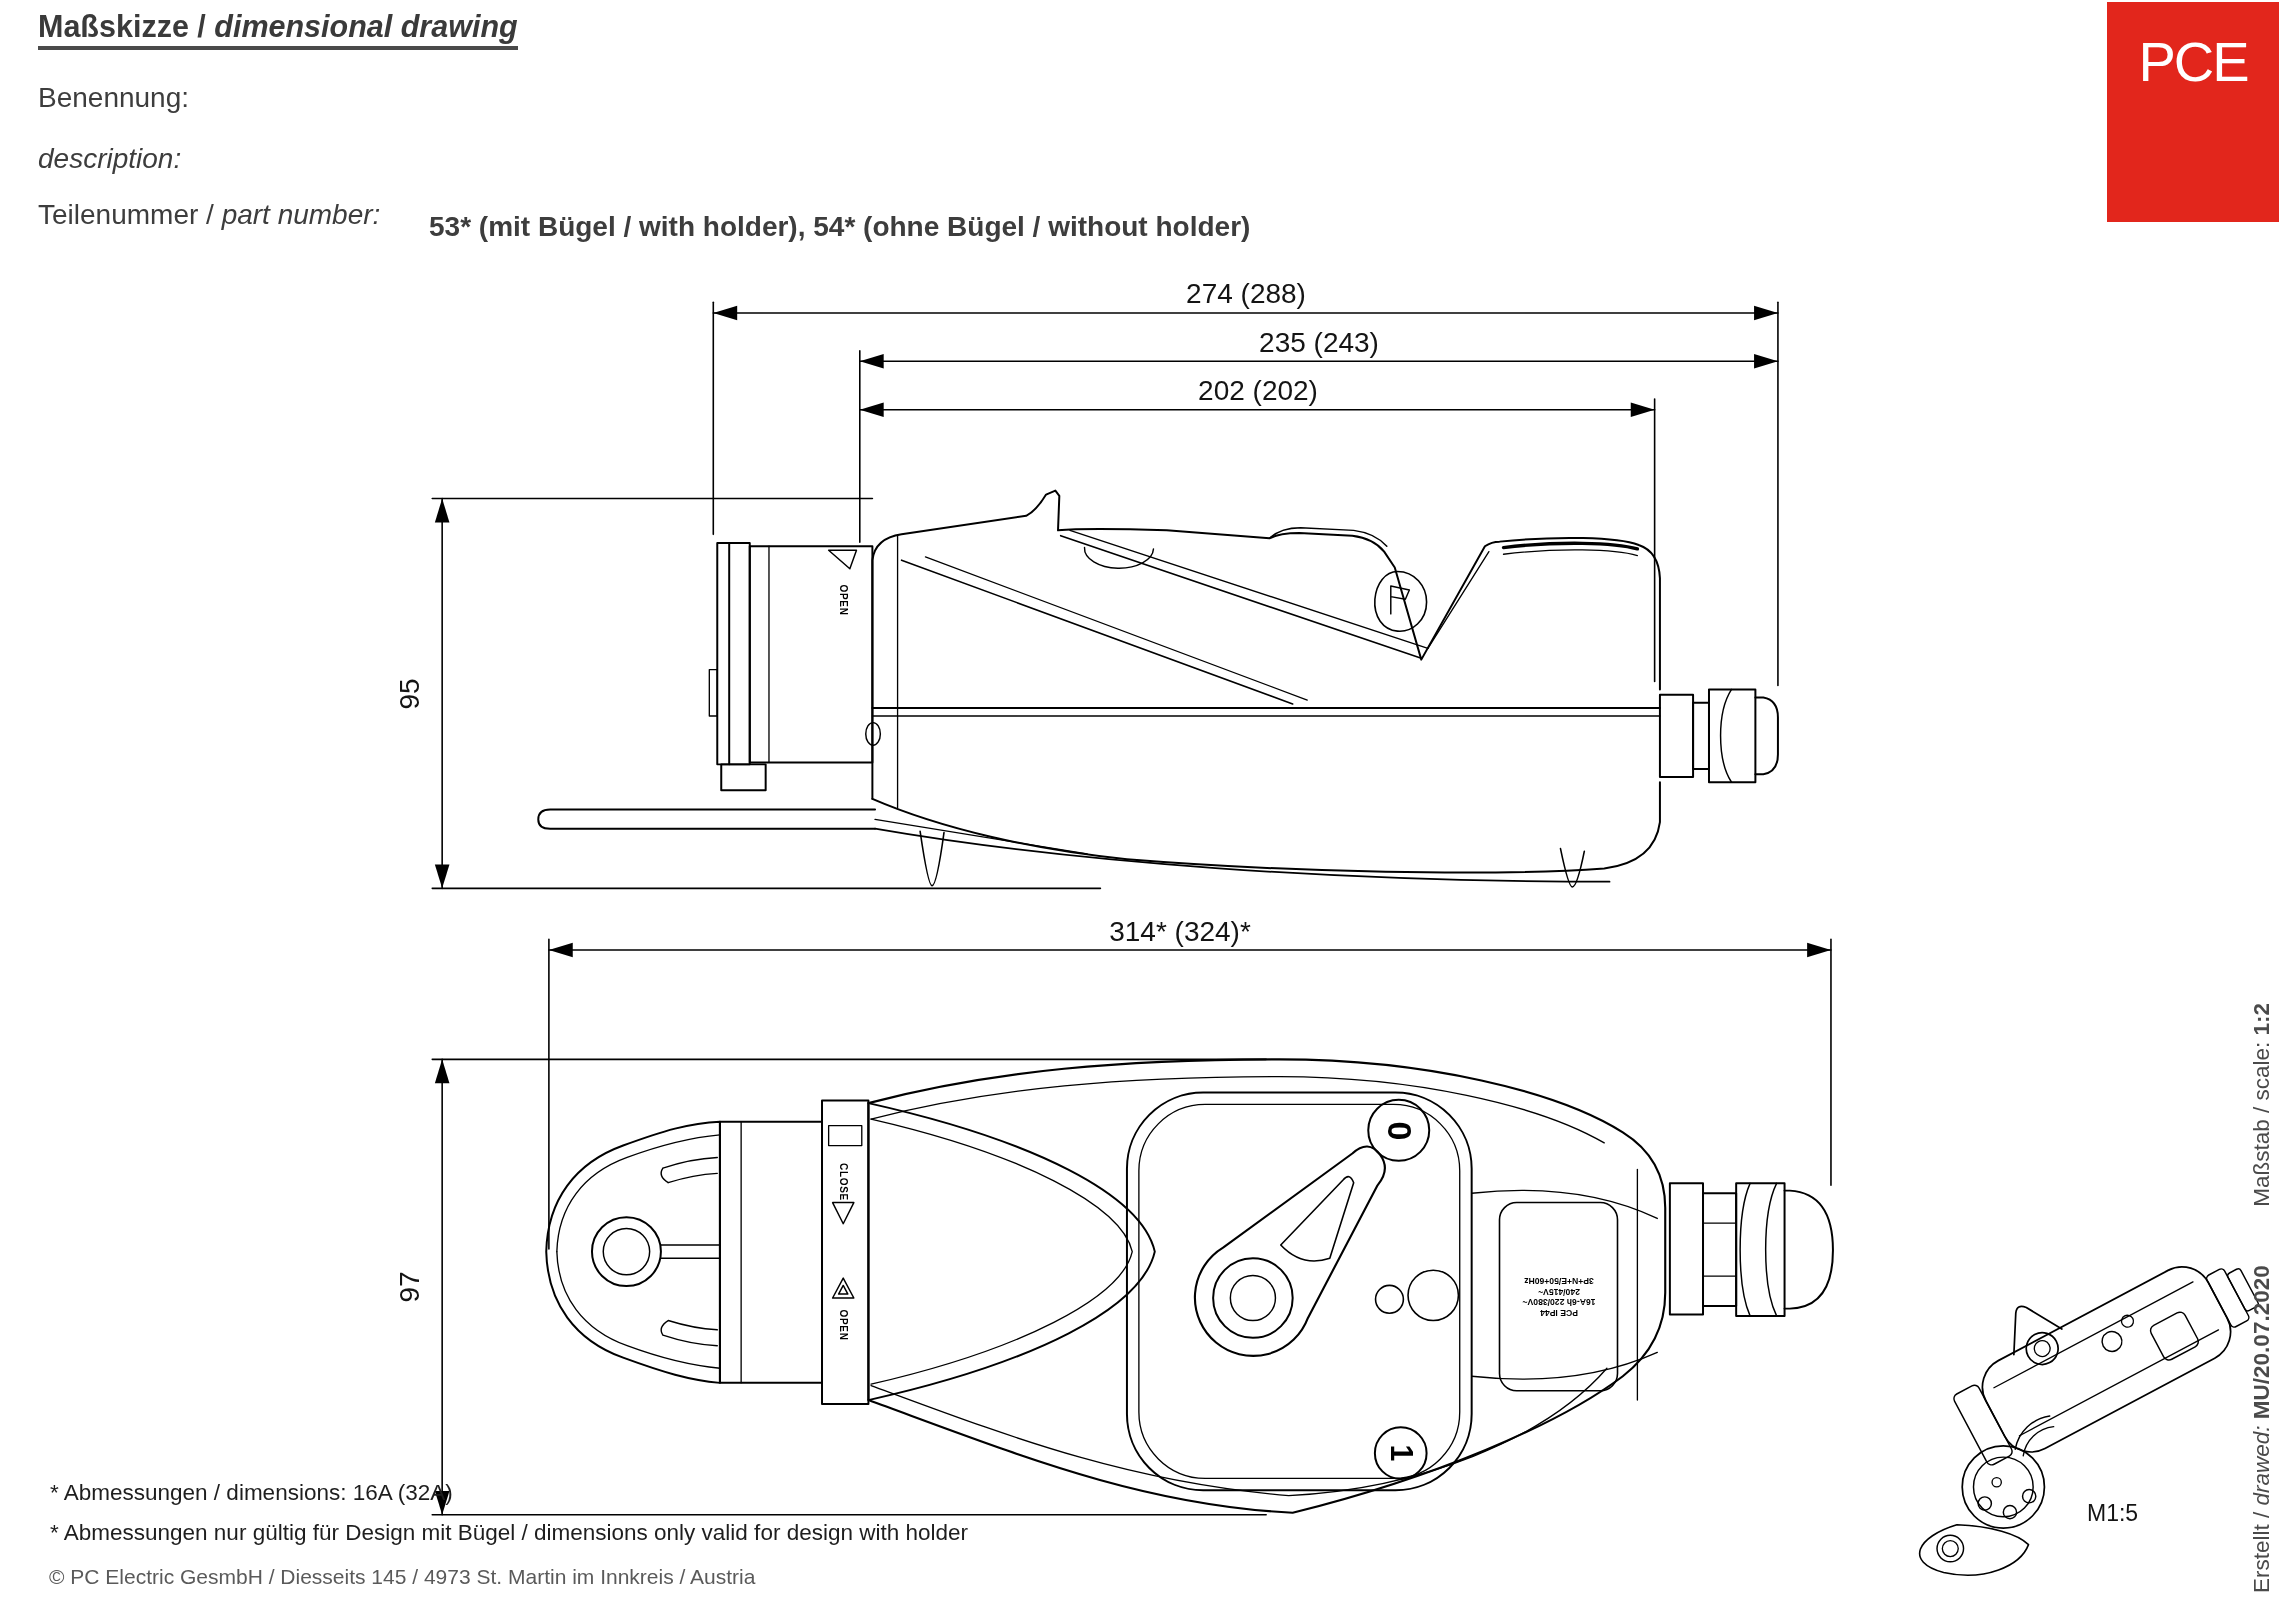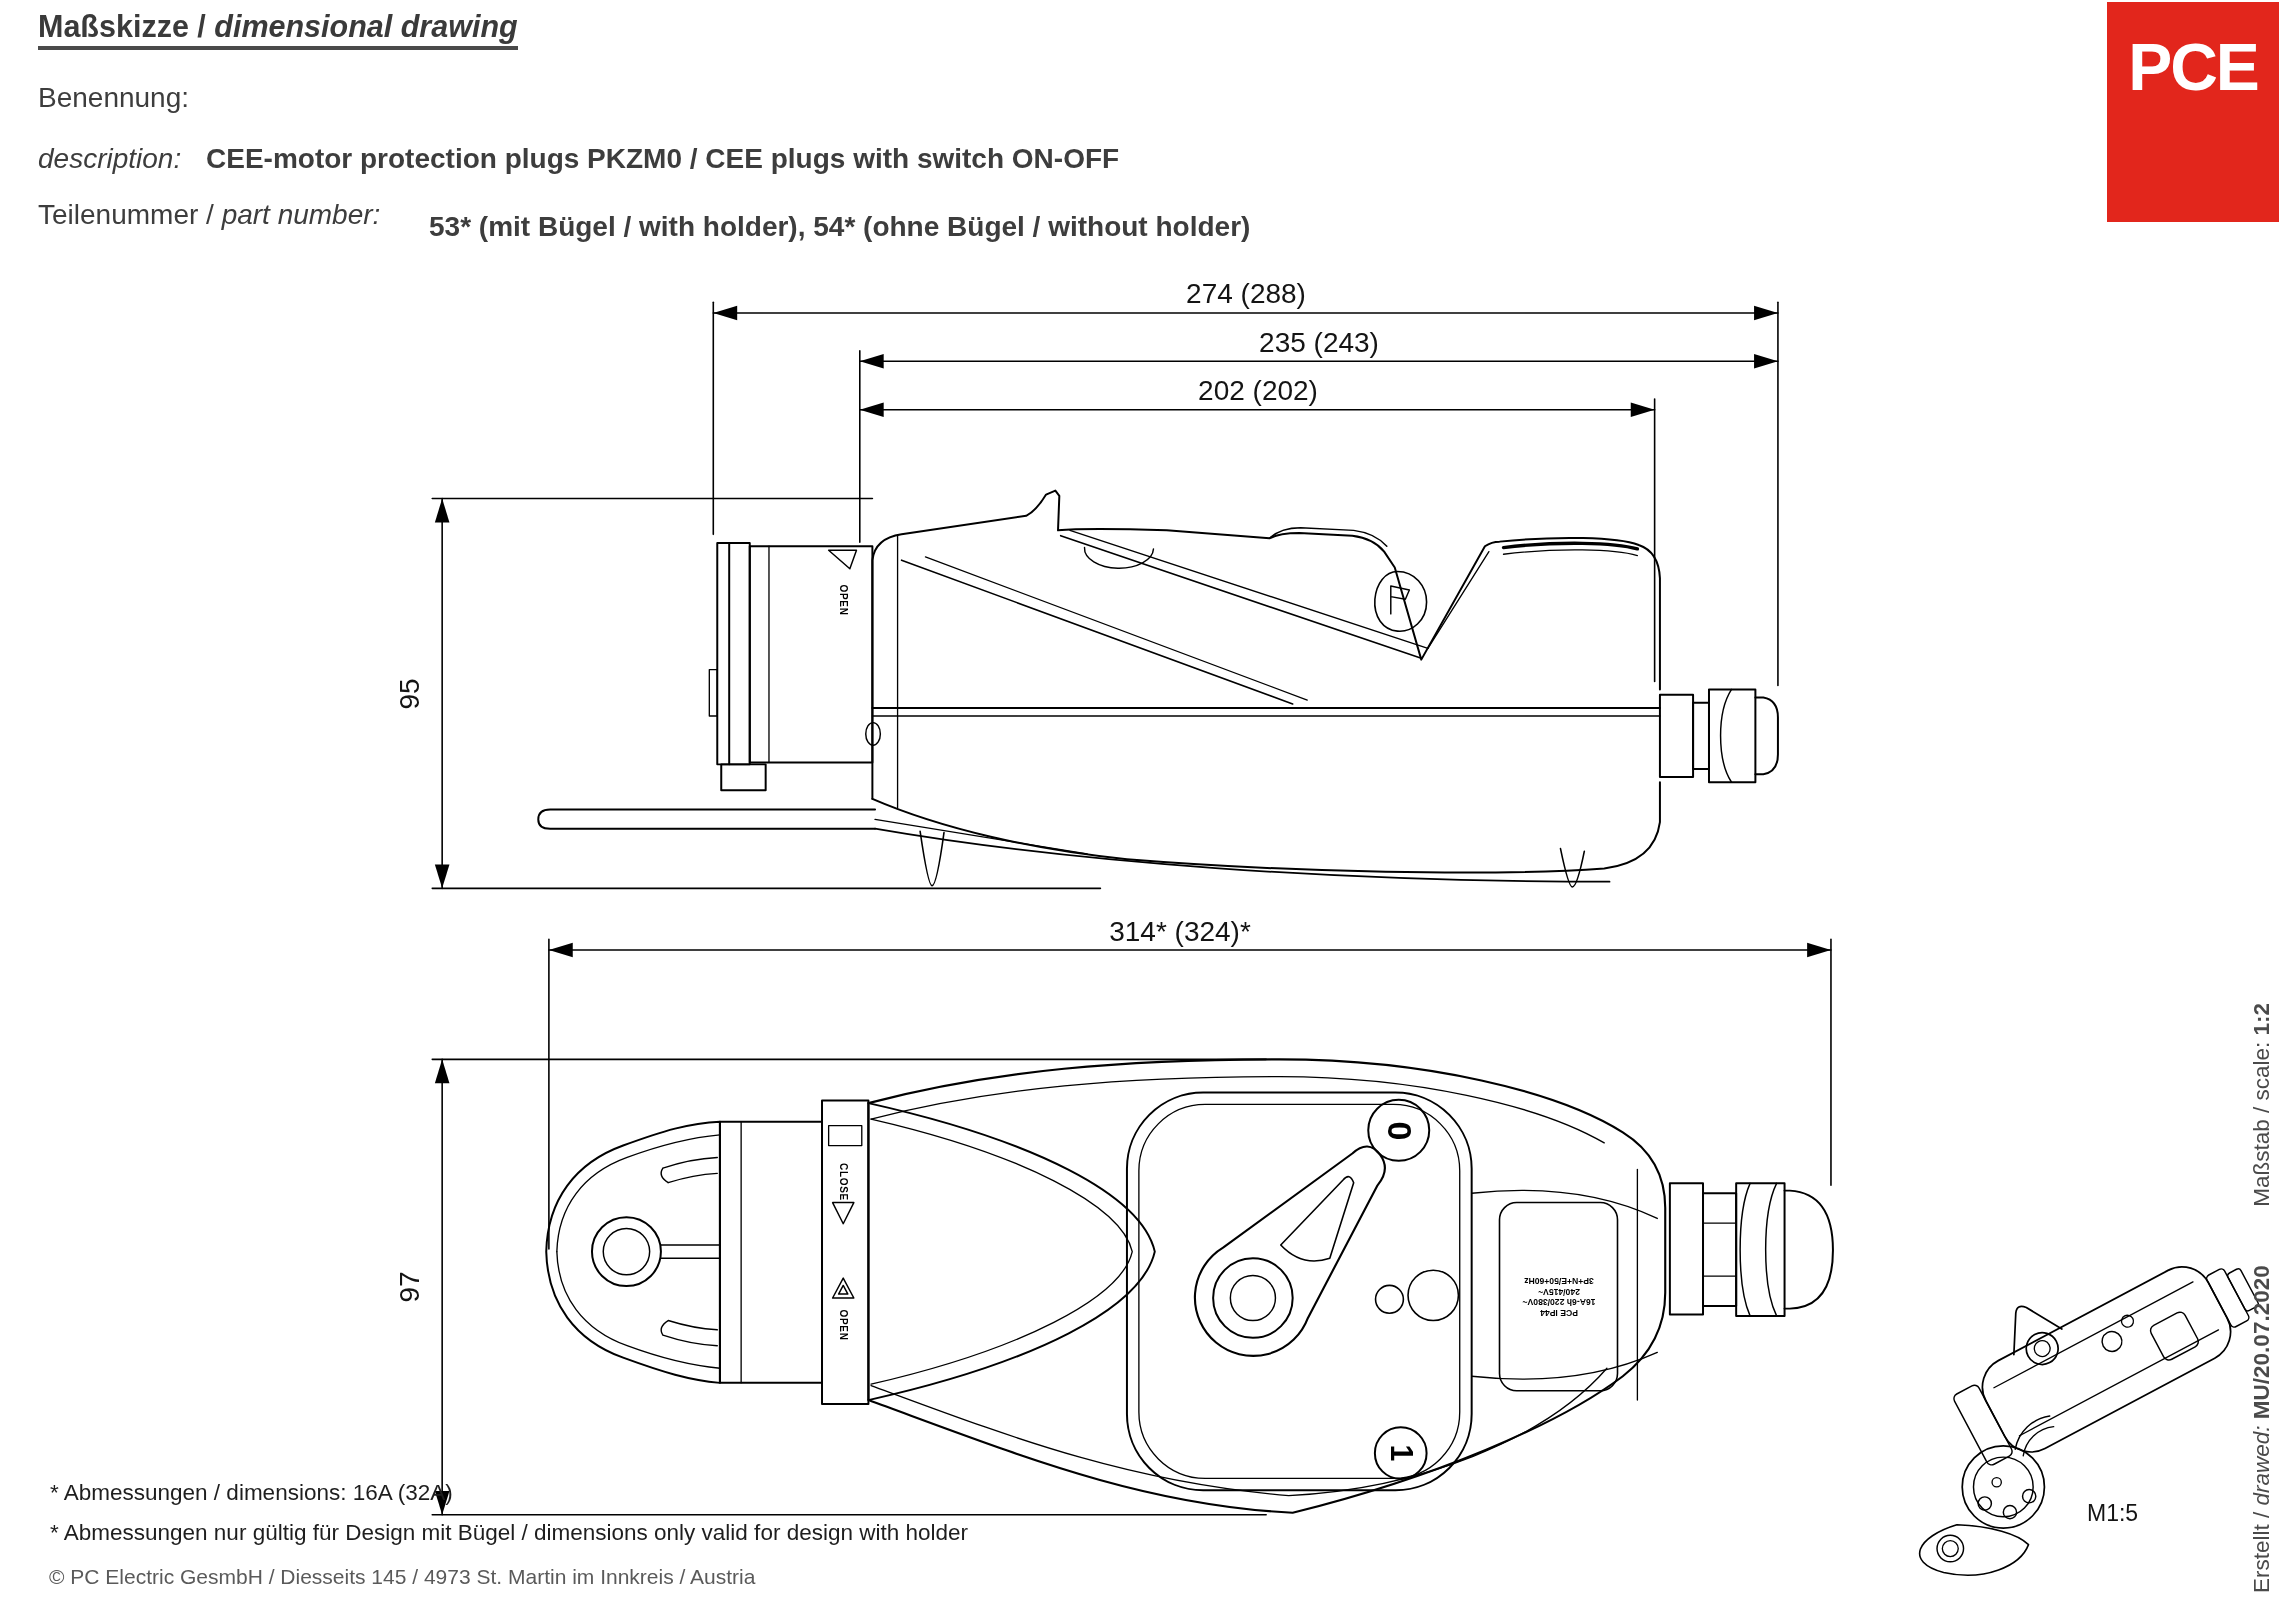--- a/index.html
+++ b/index.html
@@ -17,7 +17,7 @@
   
   .logo{width:172px;height:220px;display:flex;justify-content:center;align-items:flex-start;
         padding-top:26.5px;box-sizing:border-box;}
-  .logo span{font-size:66px;font-weight:bold;color:#fff;letter-spacing:-2px;}
+  .logo span{font-size:56px;font-weight:normal;color:#fff;letter-spacing:-2px;}
   
   .dimlabel{font-size:28px;color:#141414;white-space:nowrap;transform:translateX(-50%);}
   .vdim{font-size:28px;color:#141414;white-space:nowrap;

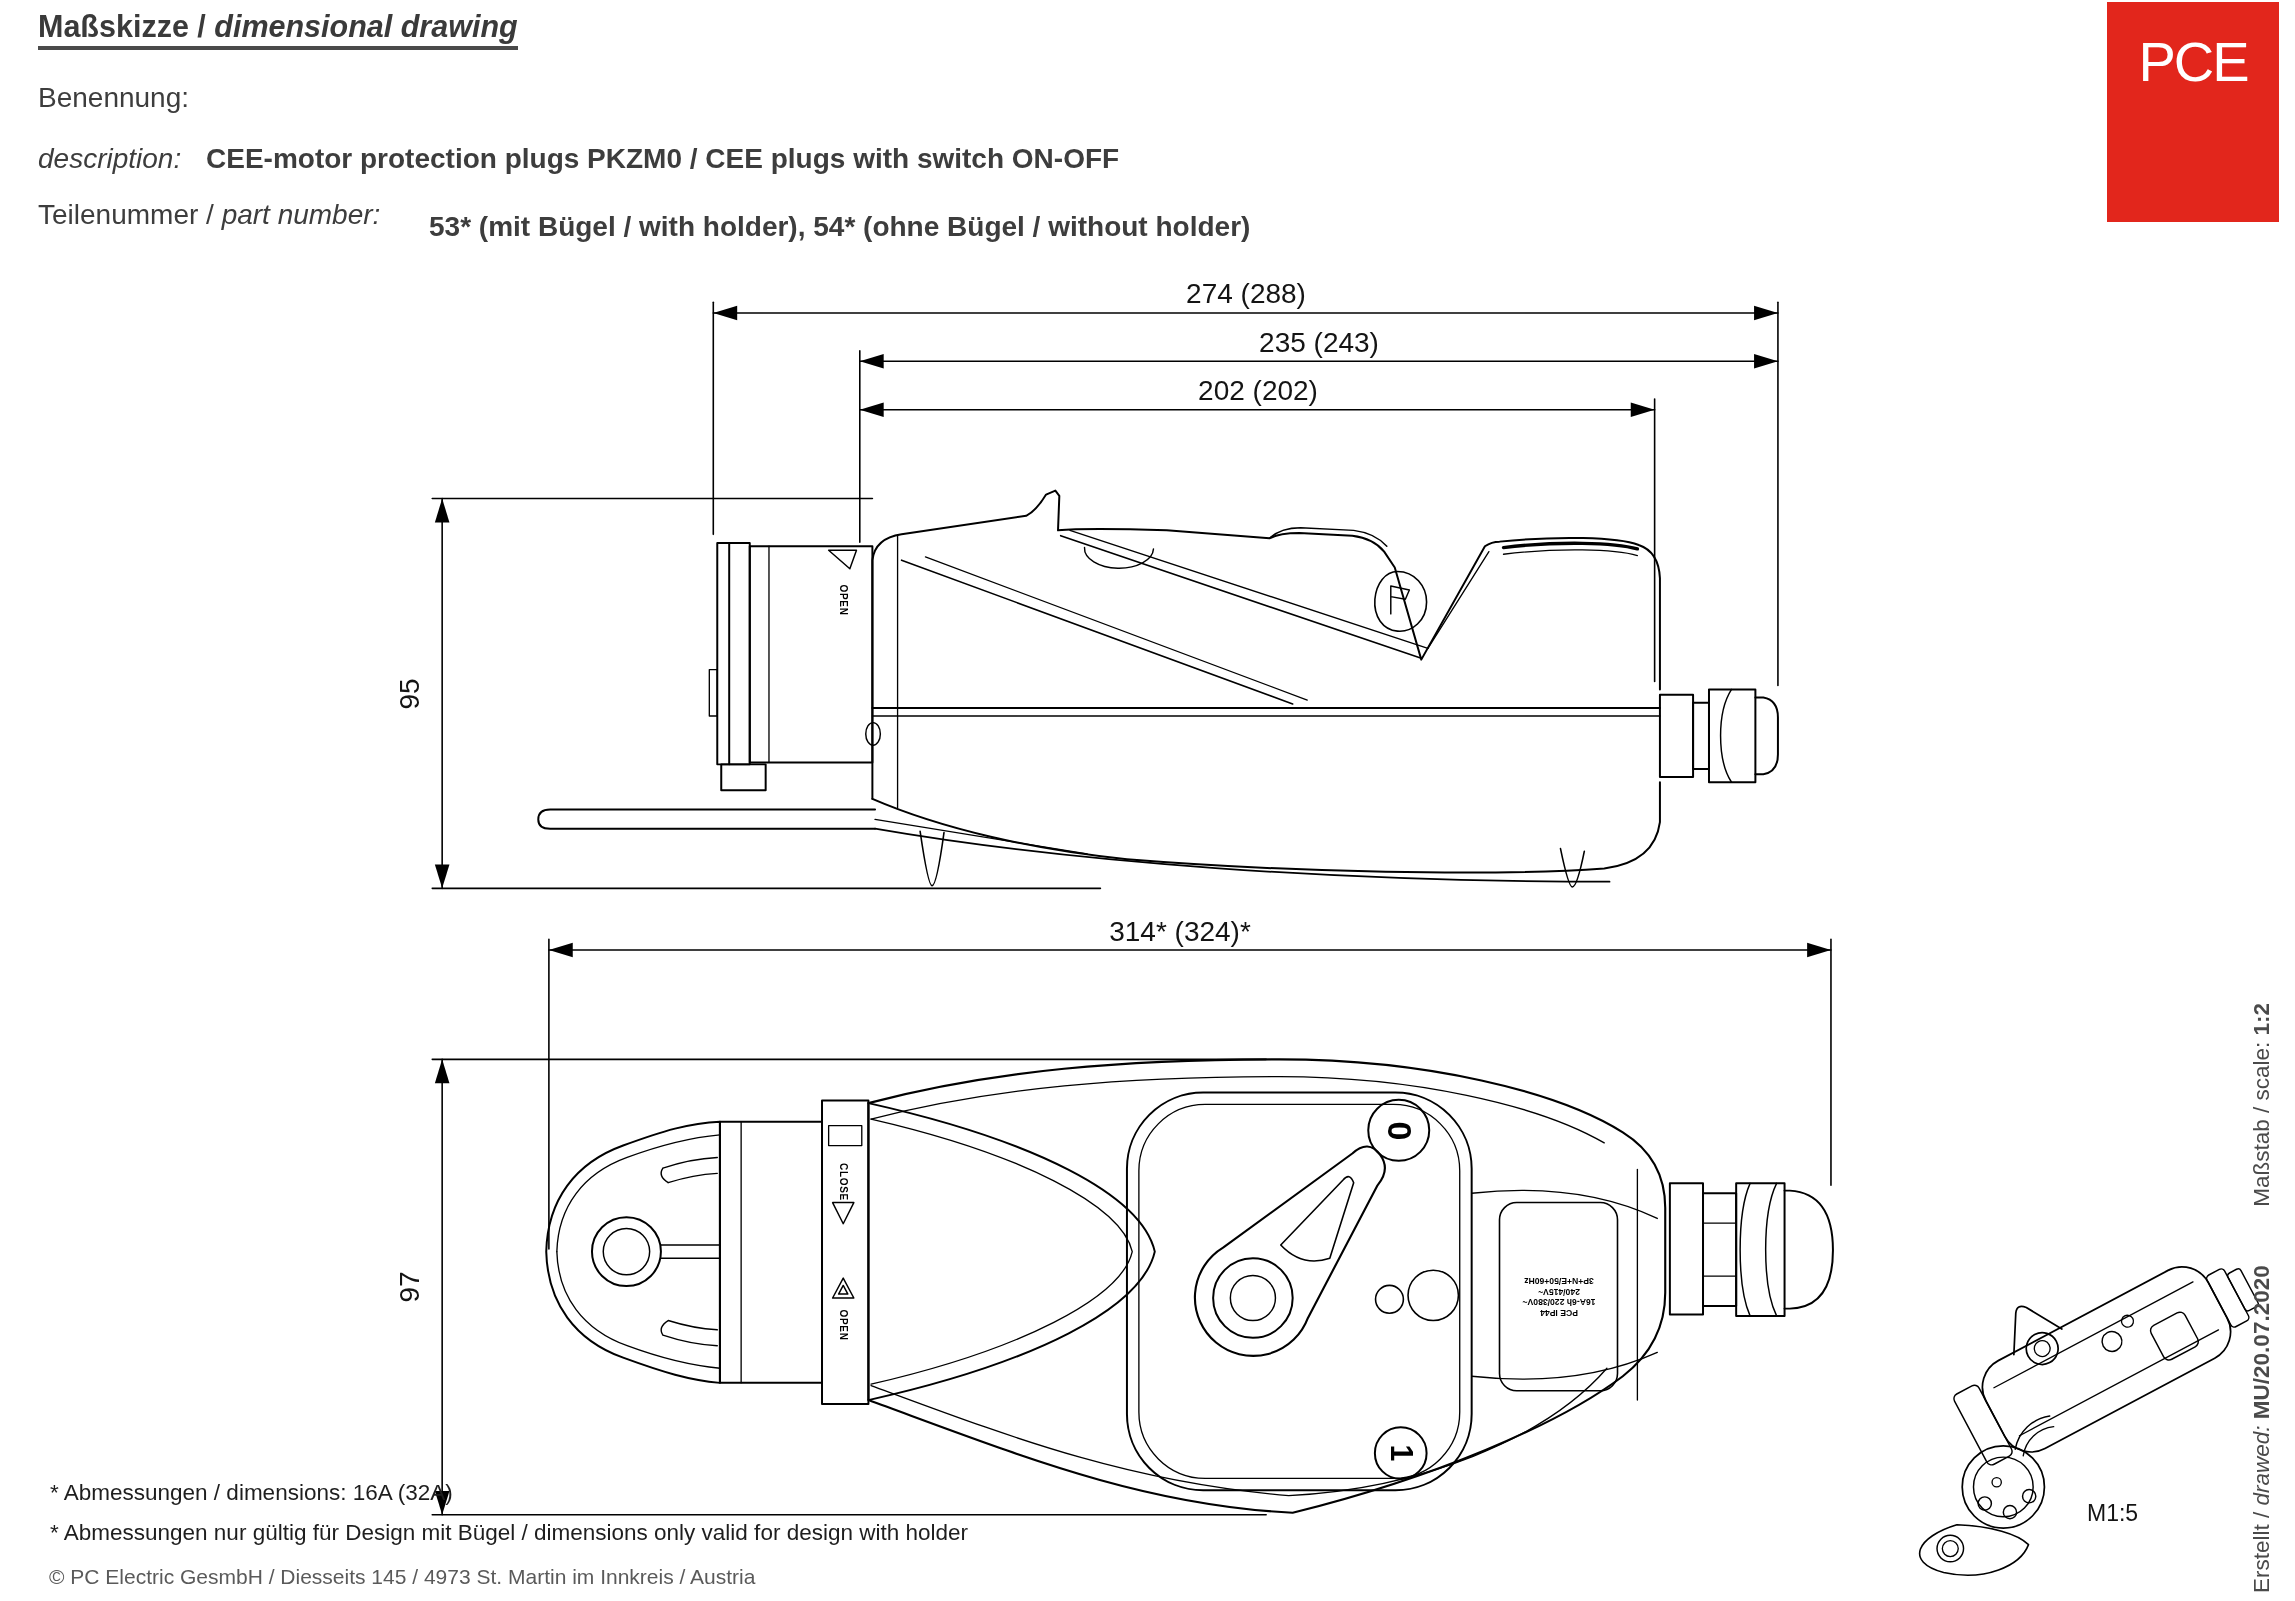--- a/index.html
+++ b/index.html
@@ -253,7 +253,6 @@
   <div class="abs hlabel" style="left:38px;top:82px;">Benennung:</div>
 
   <div class="abs hlabel i" style="left:38px;top:143px;">description:</div>
-  <div class="abs hvalue" style="left:206px;top:143px;">CEE-motor protection plugs PKZM0 / CEE plugs with switch ON-OFF</div>
 
   <div class="abs hlabel" style="left:38px;top:199px;">
     <span>Teilenummer / </span><span class="i">part number:</span>

